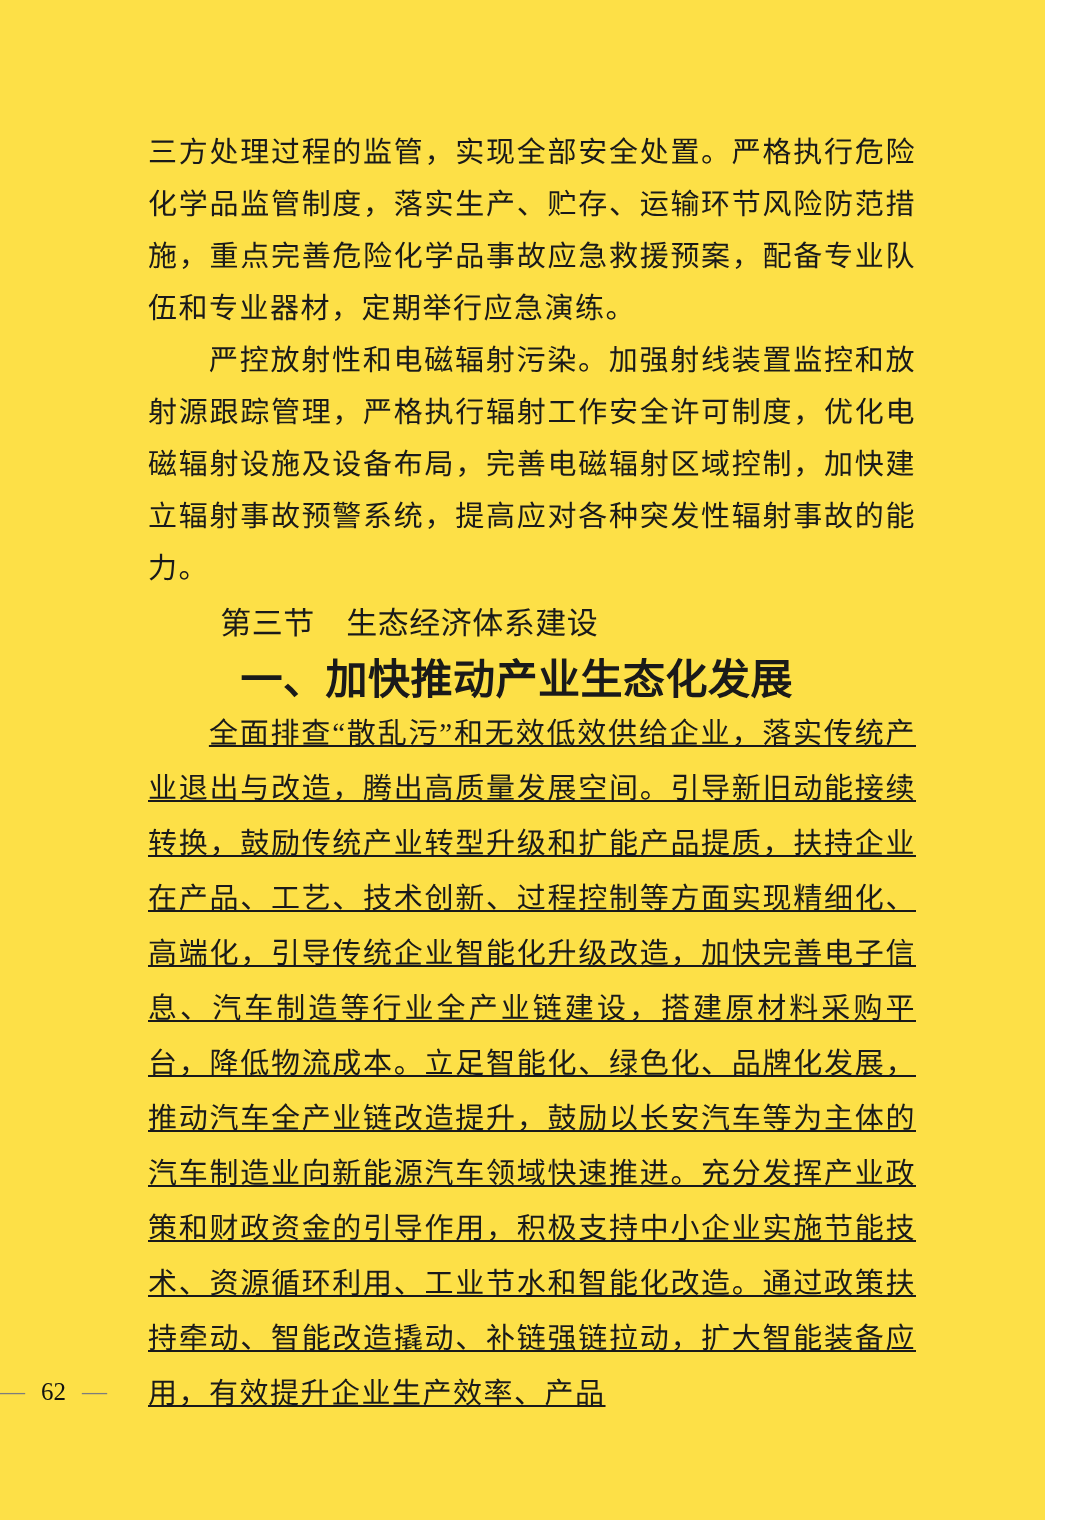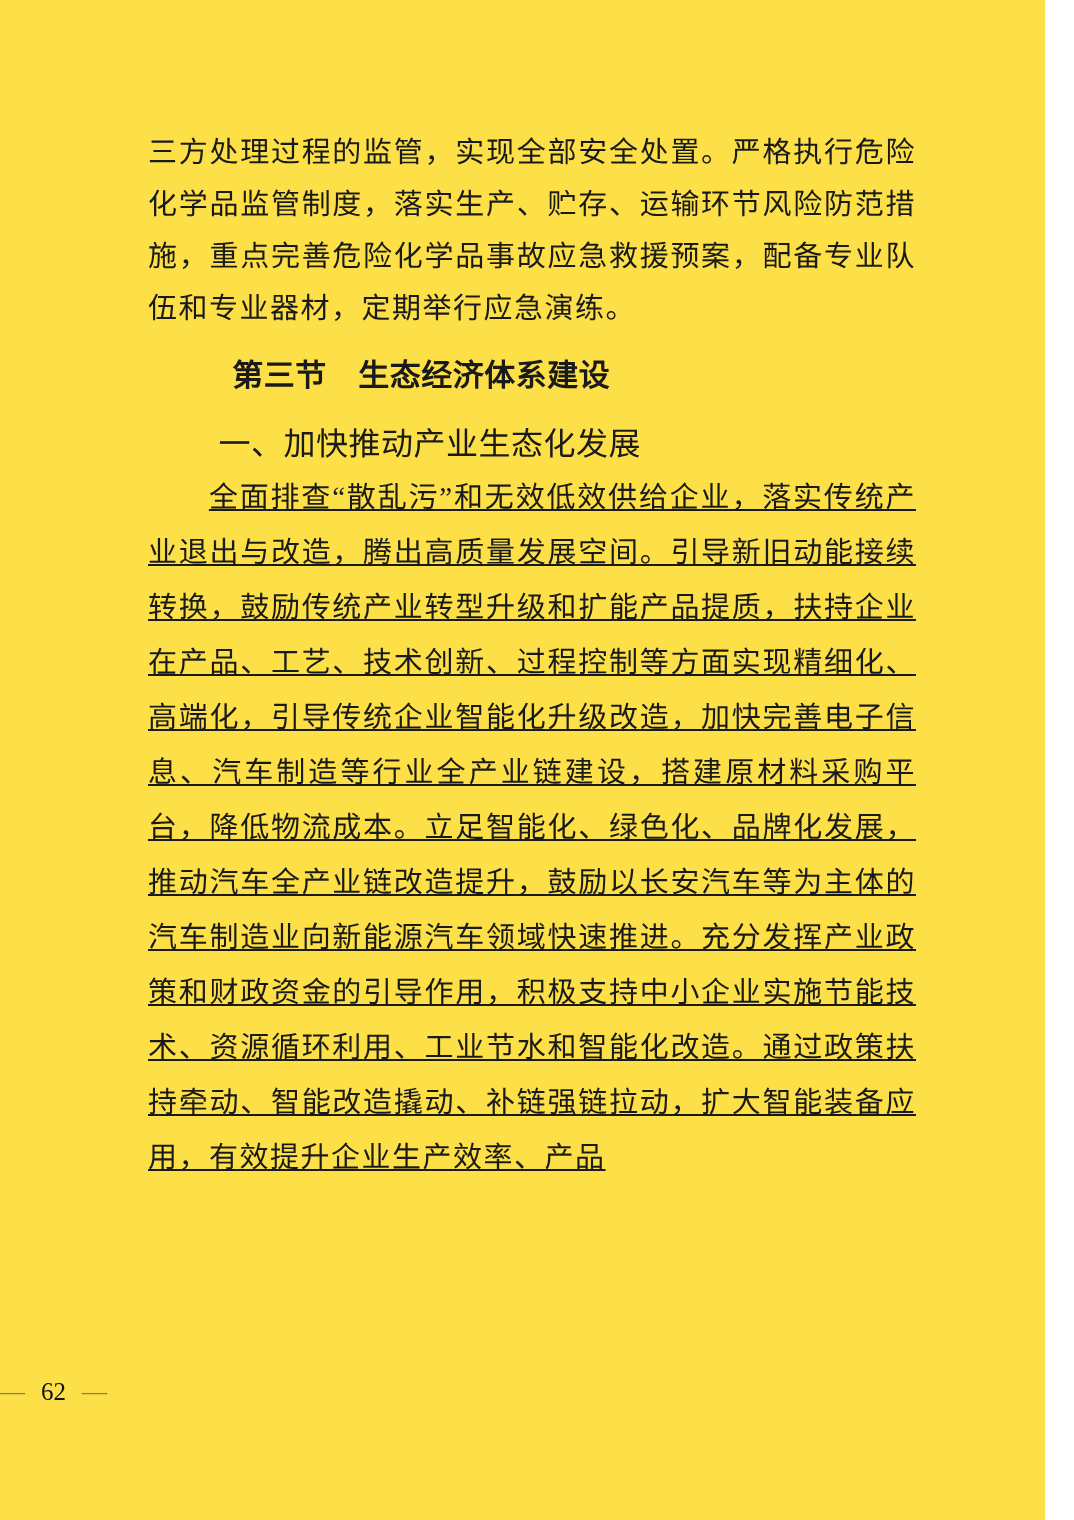--- a/index.html
+++ b/index.html
@@ -86,6 +86,7 @@
 <div class="page">
   <div class="content">
     <p class="para no-indent">三方处理过程的监管，实现全部安全处置。严格执行危险化学品监管制度，落实生产、贮存、运输环节风险防范措施，重点完善危险化学品事故应急救援预案，配备专业队伍和专业器材，定期举行应急演练。</p>
+    <p class="para">严控放射性和电磁辐射污染。加强射线装置监控和放射源跟踪管理，严格执行辐射工作安全许可制度，优化电磁辐射设施及设备布局，完善电磁辐射区域控制，加快建立辐射事故预警系统，提高应对各种突发性辐射事故的能力。</p>
     <h2 class="heading-section">第三节　生态经济体系建设</h2>
     <h3 class="heading-item">一、加快推动产业生态化发展</h3>
     <p class="para long">全面排查“散乱污”和无效低效供给企业，落实传统产业退出与改造，腾出高质量发展空间。引导新旧动能接续转换，鼓励传统产业转型升级和扩能产品提质，扶持企业在产品、工艺、技术创新、过程控制等方面实现精细化、高端化，引导传统企业智能化升级改造，加快完善电子信息、汽车制造等行业全产业链建设，搭建原材料采购平台，降低物流成本。立足智能化、绿色化、品牌化发展，推动汽车全产业链改造提升，鼓励以长安汽车等为主体的汽车制造业向新能源汽车领域快速推进。充分发挥产业政策和财政资金的引导作用，积极支持中小企业实施节能技术、资源循环利用、工业节水和智能化改造。通过政策扶持牵动、智能改造撬动、补链强链拉动，扩大智能装备应用，有效提升企业生产效率、产品</p>

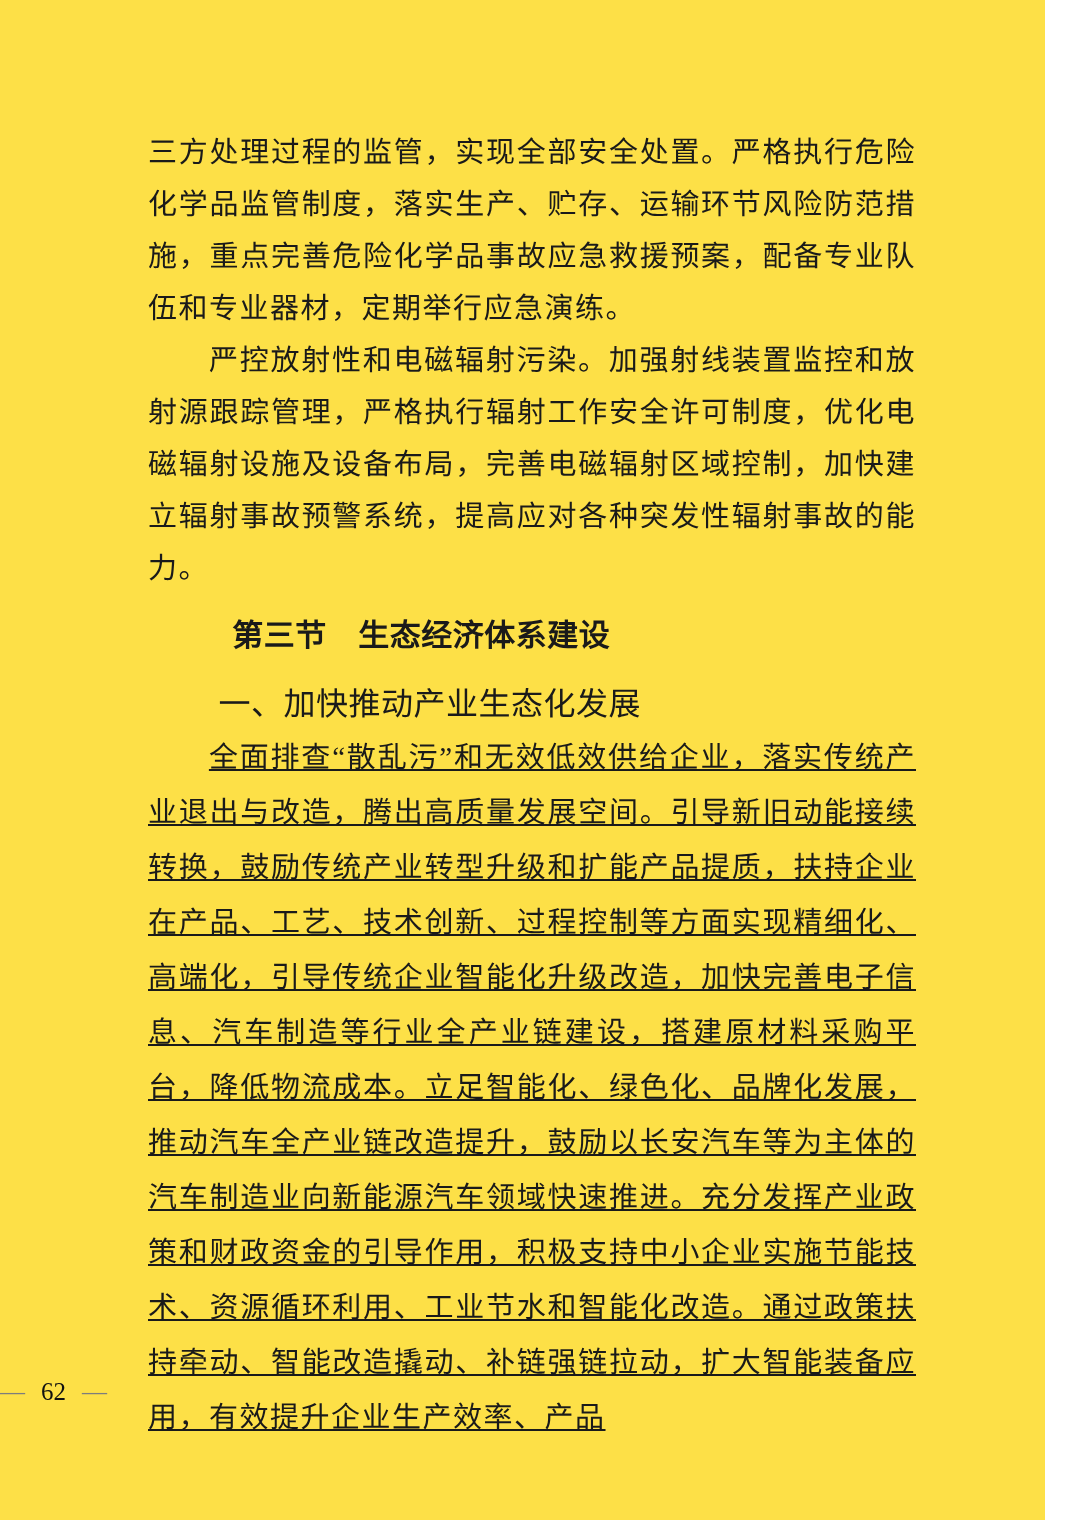--- a/index.html
+++ b/index.html
@@ -39,9 +39,9 @@
     text-decoration: underline;
   }
   .heading-section {
-    margin: 16px;
+    margin: 4px;
     font-size: 31px;
-    font-weight: 700;
+    font-weight: 400;
     line-height: 52px;
     letter-spacing: 0.5px;
     text-indent: 2.2em;

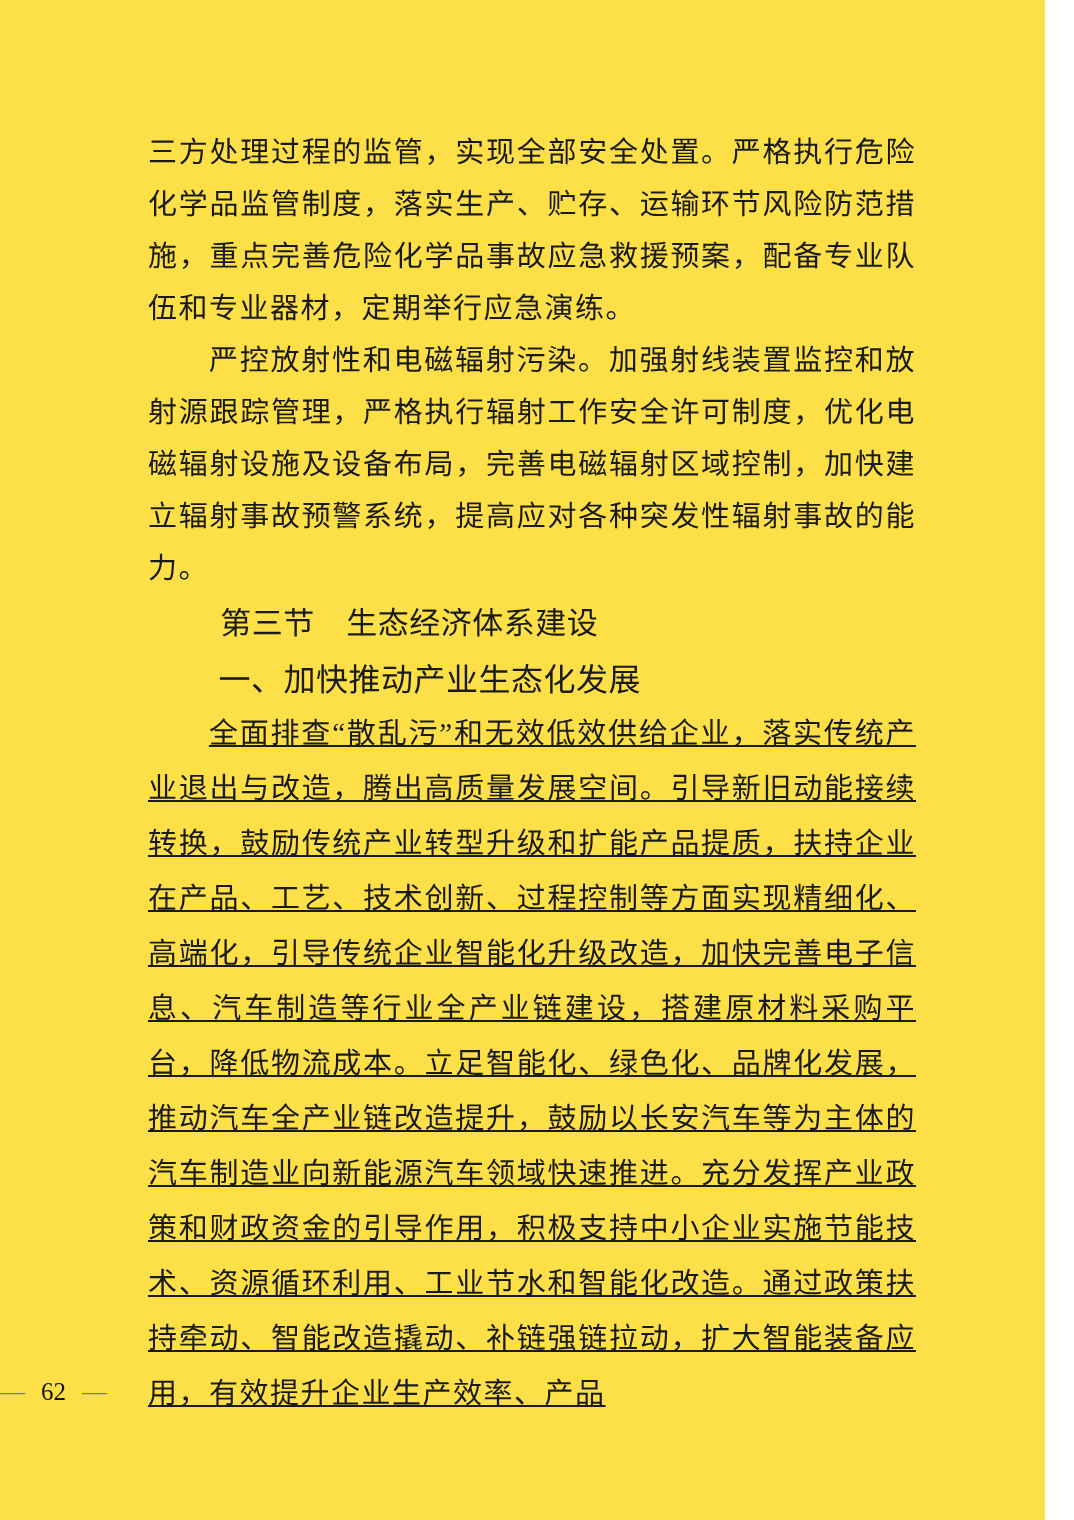--- a/index.html
+++ b/index.html
@@ -48,8 +48,8 @@
   }
   .heading-item {
     margin: 0;
-    font-size: 32px;
-    font-weight: 400;
+    font-size: 42px;
+    font-weight: 700;
     line-height: 52px;
     letter-spacing: 0.5px;
     text-indent: 2.2em;

